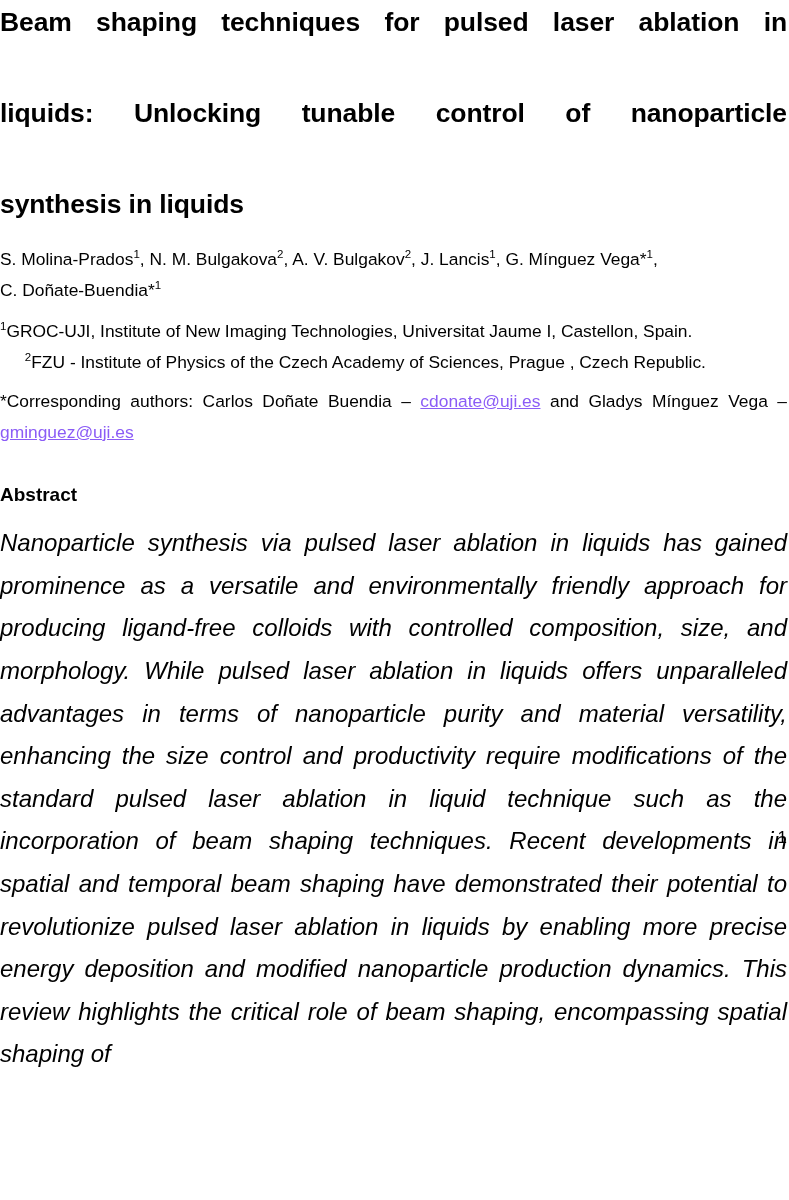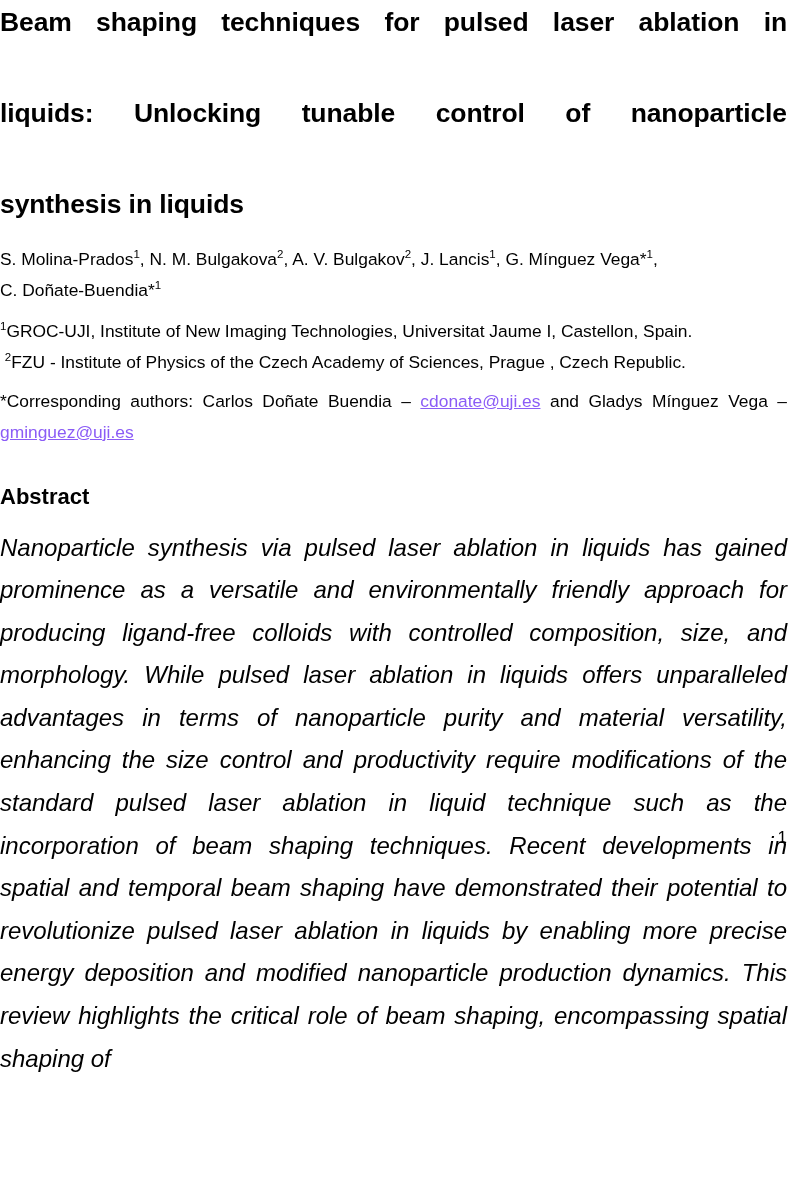--- a/index.html
+++ b/index.html
@@ -63,6 +63,7 @@
     margin-top: 0px;
     text-align: justify;
     text-justify: inter-word;
+    padding-left: 20px;
   }
   .corresp {
     font-size: 17.4px;

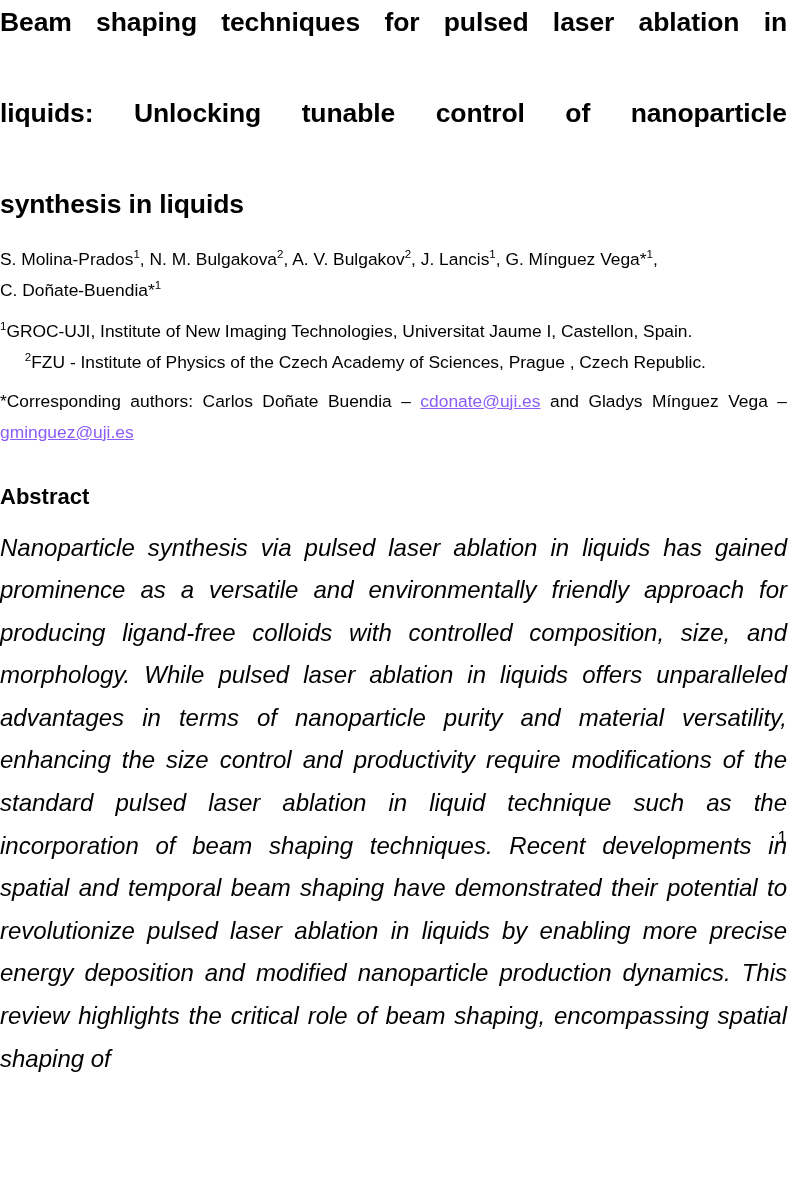--- a/index.html
+++ b/index.html
@@ -82,7 +82,7 @@
     text-decoration: underline;
   }
   h2.abstract-heading {
-    font-size: 22px;
+    font-size: 19px;
     font-weight: bold;
     margin: 34px 0 0 0;
     line-height: 1.4;

